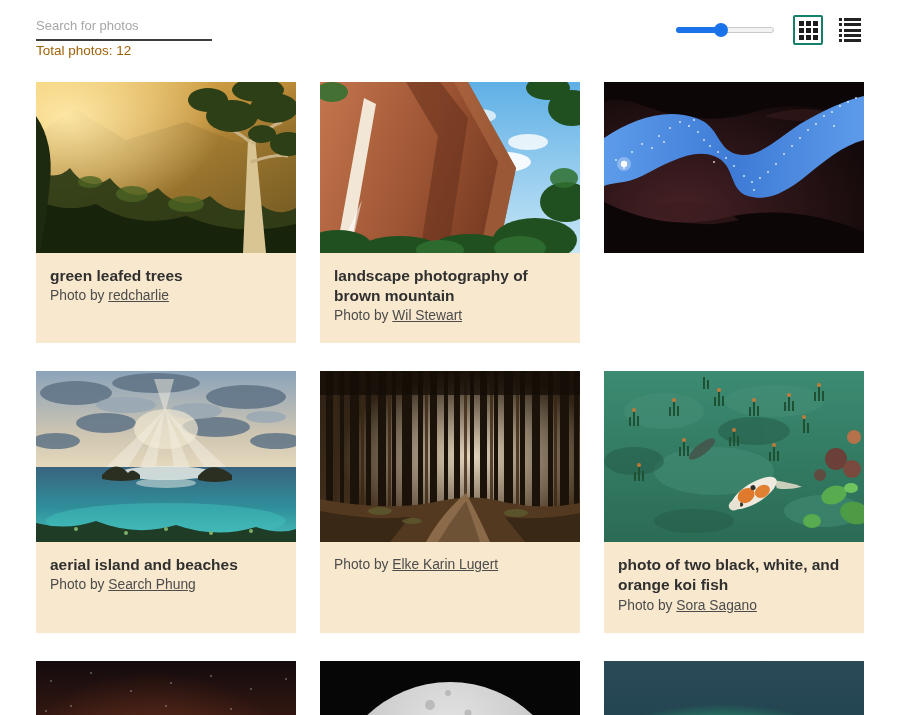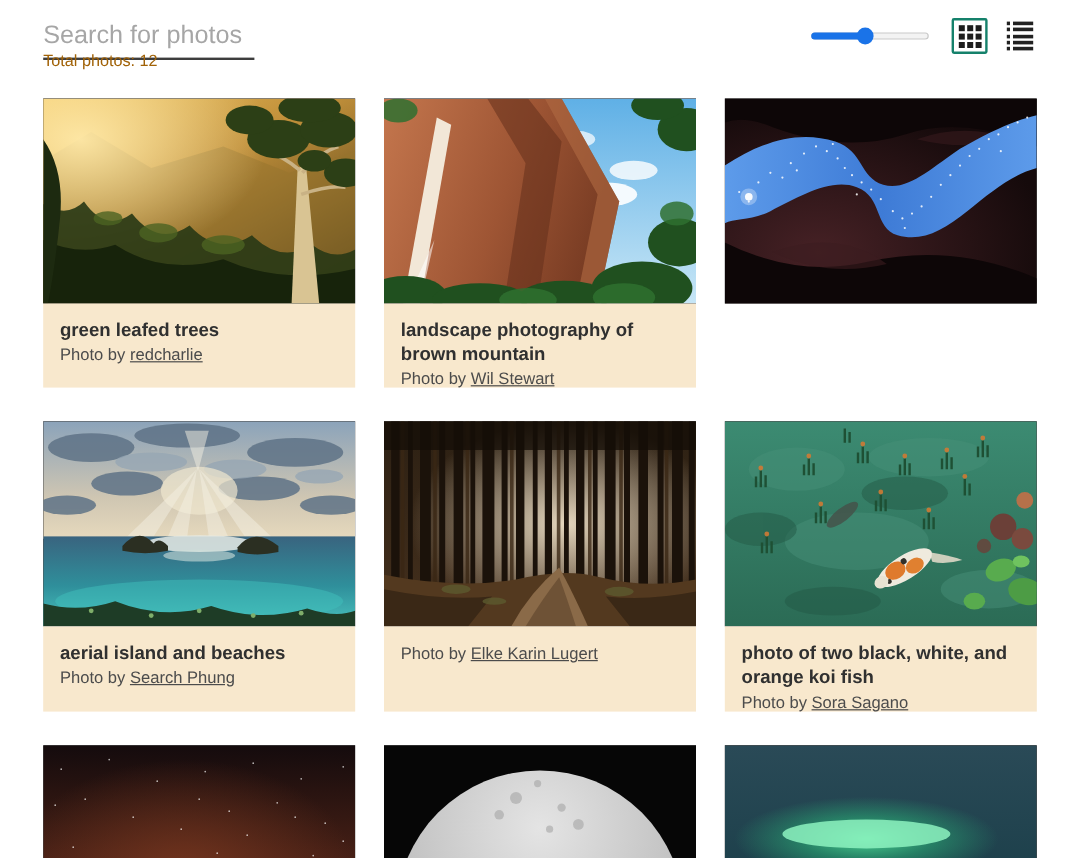--- a/index.html
+++ b/index.html
@@ -16,7 +16,7 @@
   .search-wrap{position:absolute;left:36px;top:16px;width:176px;}
   .search-input{
     width:176px;border:none;border-bottom:2px solid #3d3d3d;outline:none;
-    font-size:21px;color:#333;padding:2px 0 6px 0;background:transparent;
+    font-size:13px;color:#333;padding:2px 0 6px 0;background:transparent;
     font-family:inherit;
   }
   .search-input::placeholder{color:#a6a6a6;}

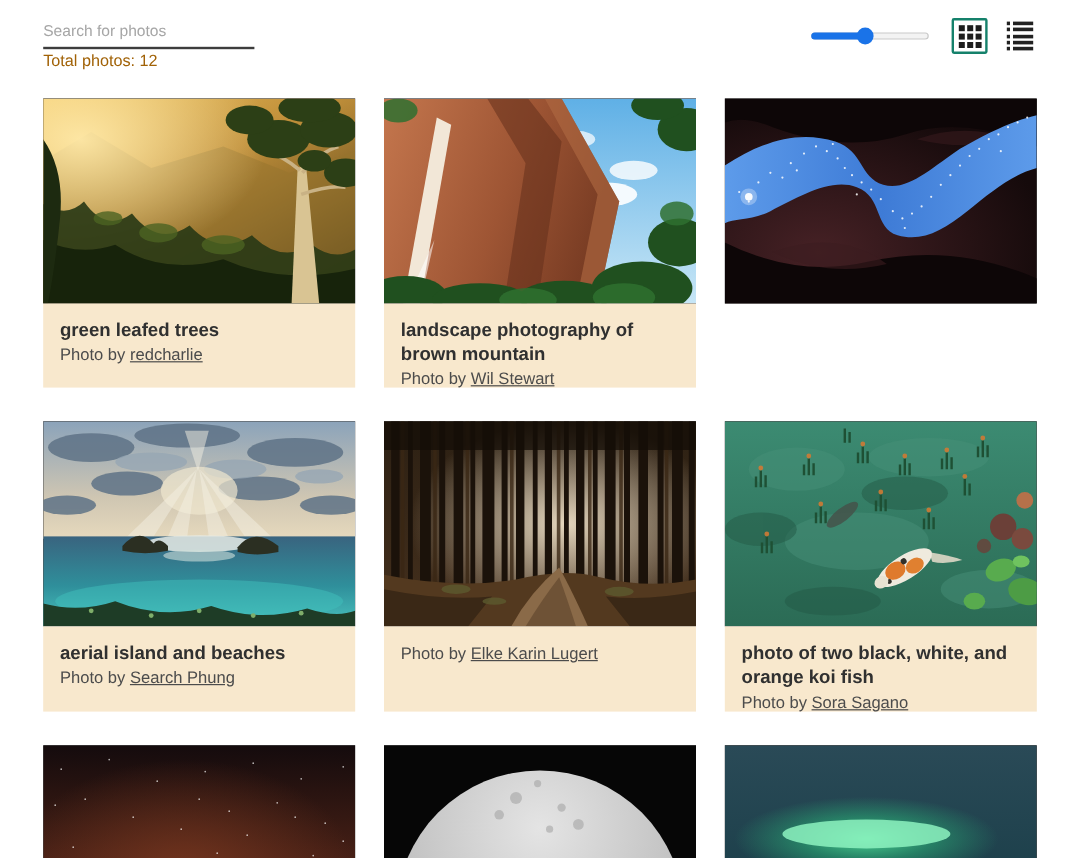--- a/index.html
+++ b/index.html
@@ -47,7 +47,7 @@
   .card{display:flex;flex-direction:column;}
   .thumb{width:260px;height:171px;overflow:hidden;cursor:pointer;background:#222;}
   .thumb svg{display:block;width:260px;height:171px;}
-  .caption{flex:1;background:var(--caption);padding:13px 14px 0 14px;}
+  .caption{flex:1;background:var(--caption);padding:13px 14px 20px 14px;}
   .title{font-size:15.5px;font-weight:700;color:#303030;line-height:1.3;}
   .byline{font-size:13.8px;color:#4c4c4c;margin-top:2px;}
   .byline a{color:#4c4c4c;text-decoration:underline;cursor:pointer;}

